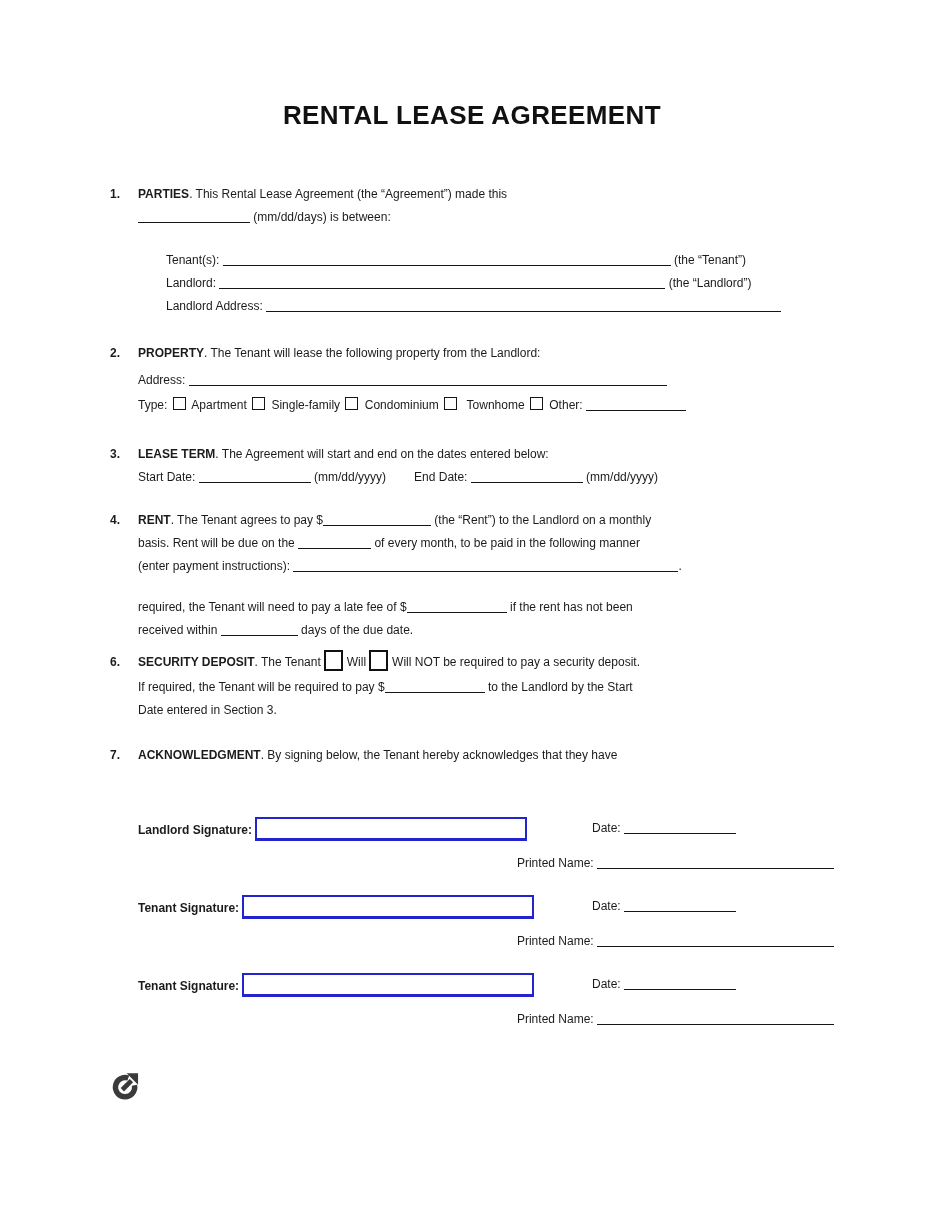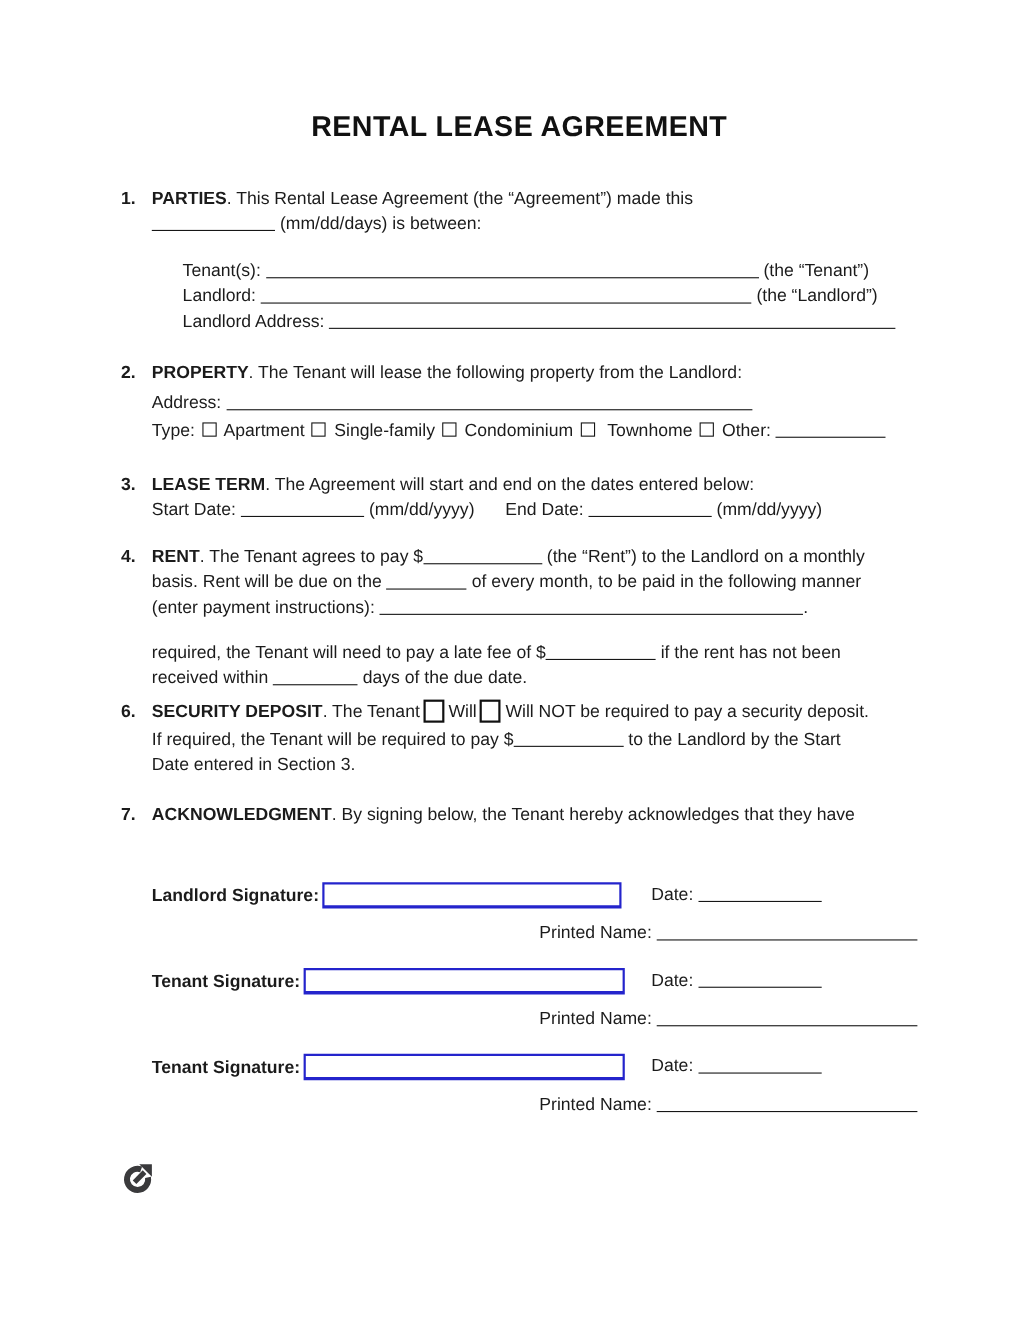--- a/index.html
+++ b/index.html
@@ -10,7 +10,7 @@
     color:#1b1b1b;
   }
   .page { width:934px; height:1209px; padding:100px 100px 0 110px; position:relative; overflow:hidden; background:#fff; }
-  .title { font-size:26px; font-weight:700; text-align:center; letter-spacing:.4px; margin-bottom:38px; color:#111; }
+  .title { font-size:26px; font-weight:700; text-align:center; letter-spacing:.4px; margin-bottom:52px; color:#111; }
   .section { }
   .row { white-space:nowrap; line-height:23px; font-size:16px; position:relative; }
   .num { display:inline-block; width:28px; font-weight:700; }

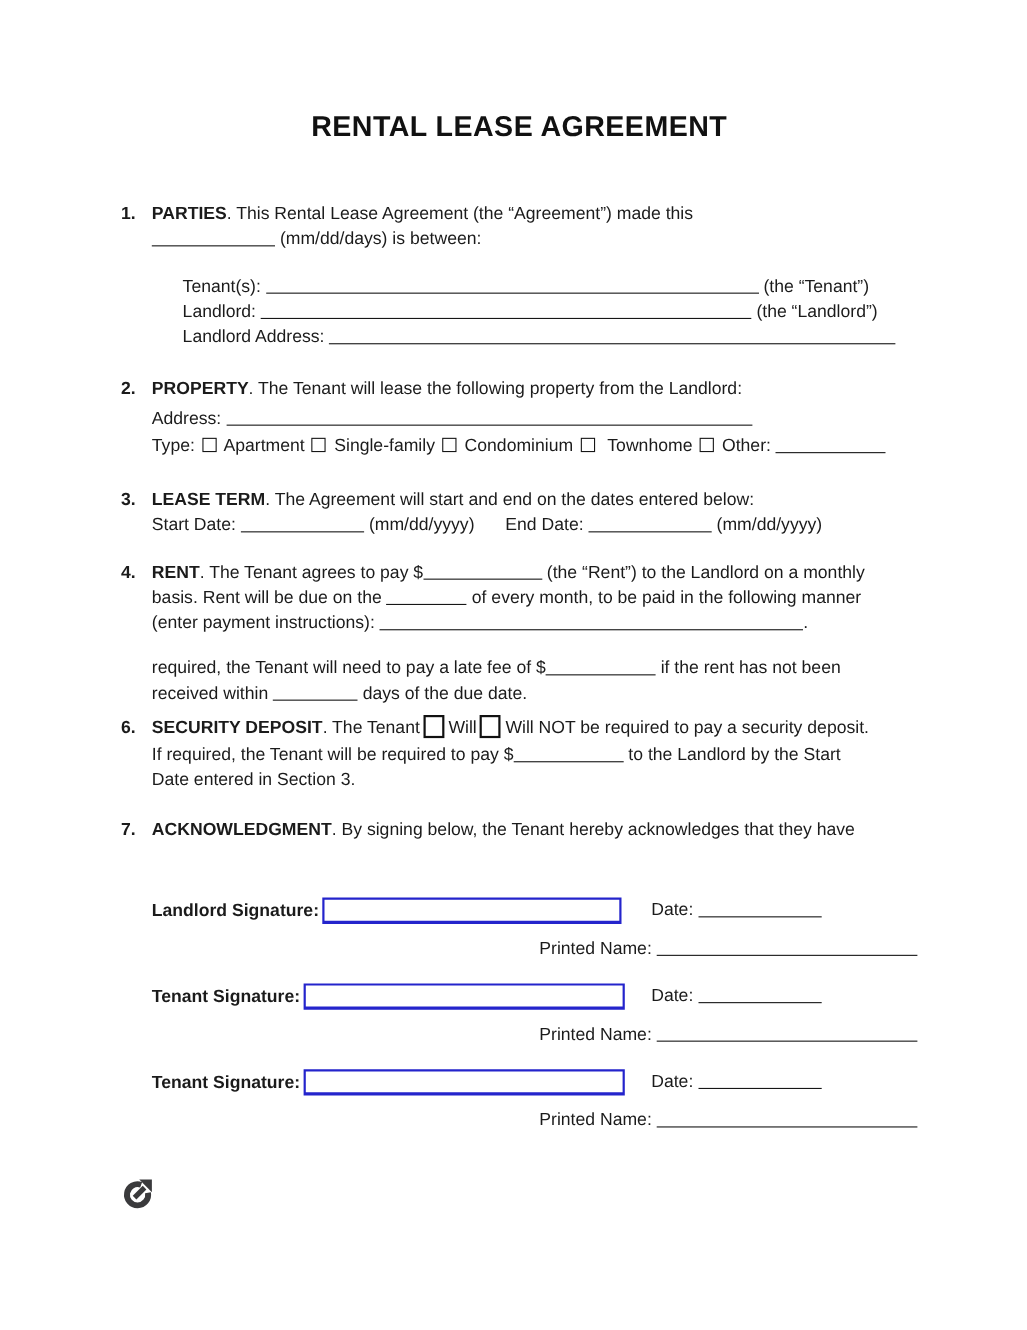--- a/index.html
+++ b/index.html
@@ -12,7 +12,7 @@
   .page { width:934px; height:1209px; padding:100px 100px 0 110px; position:relative; overflow:hidden; background:#fff; }
   .title { font-size:26px; font-weight:700; text-align:center; letter-spacing:.4px; margin-bottom:52px; color:#111; }
   .section { }
-  .row { white-space:nowrap; line-height:23px; font-size:16px; position:relative; }
+  .row { white-space:nowrap; line-height:23px; font-size:12px; position:relative; }
   .num { display:inline-block; width:28px; font-weight:700; }
   .indent1 { padding-left:28px; }
   .indent2 { padding-left:56px; }

